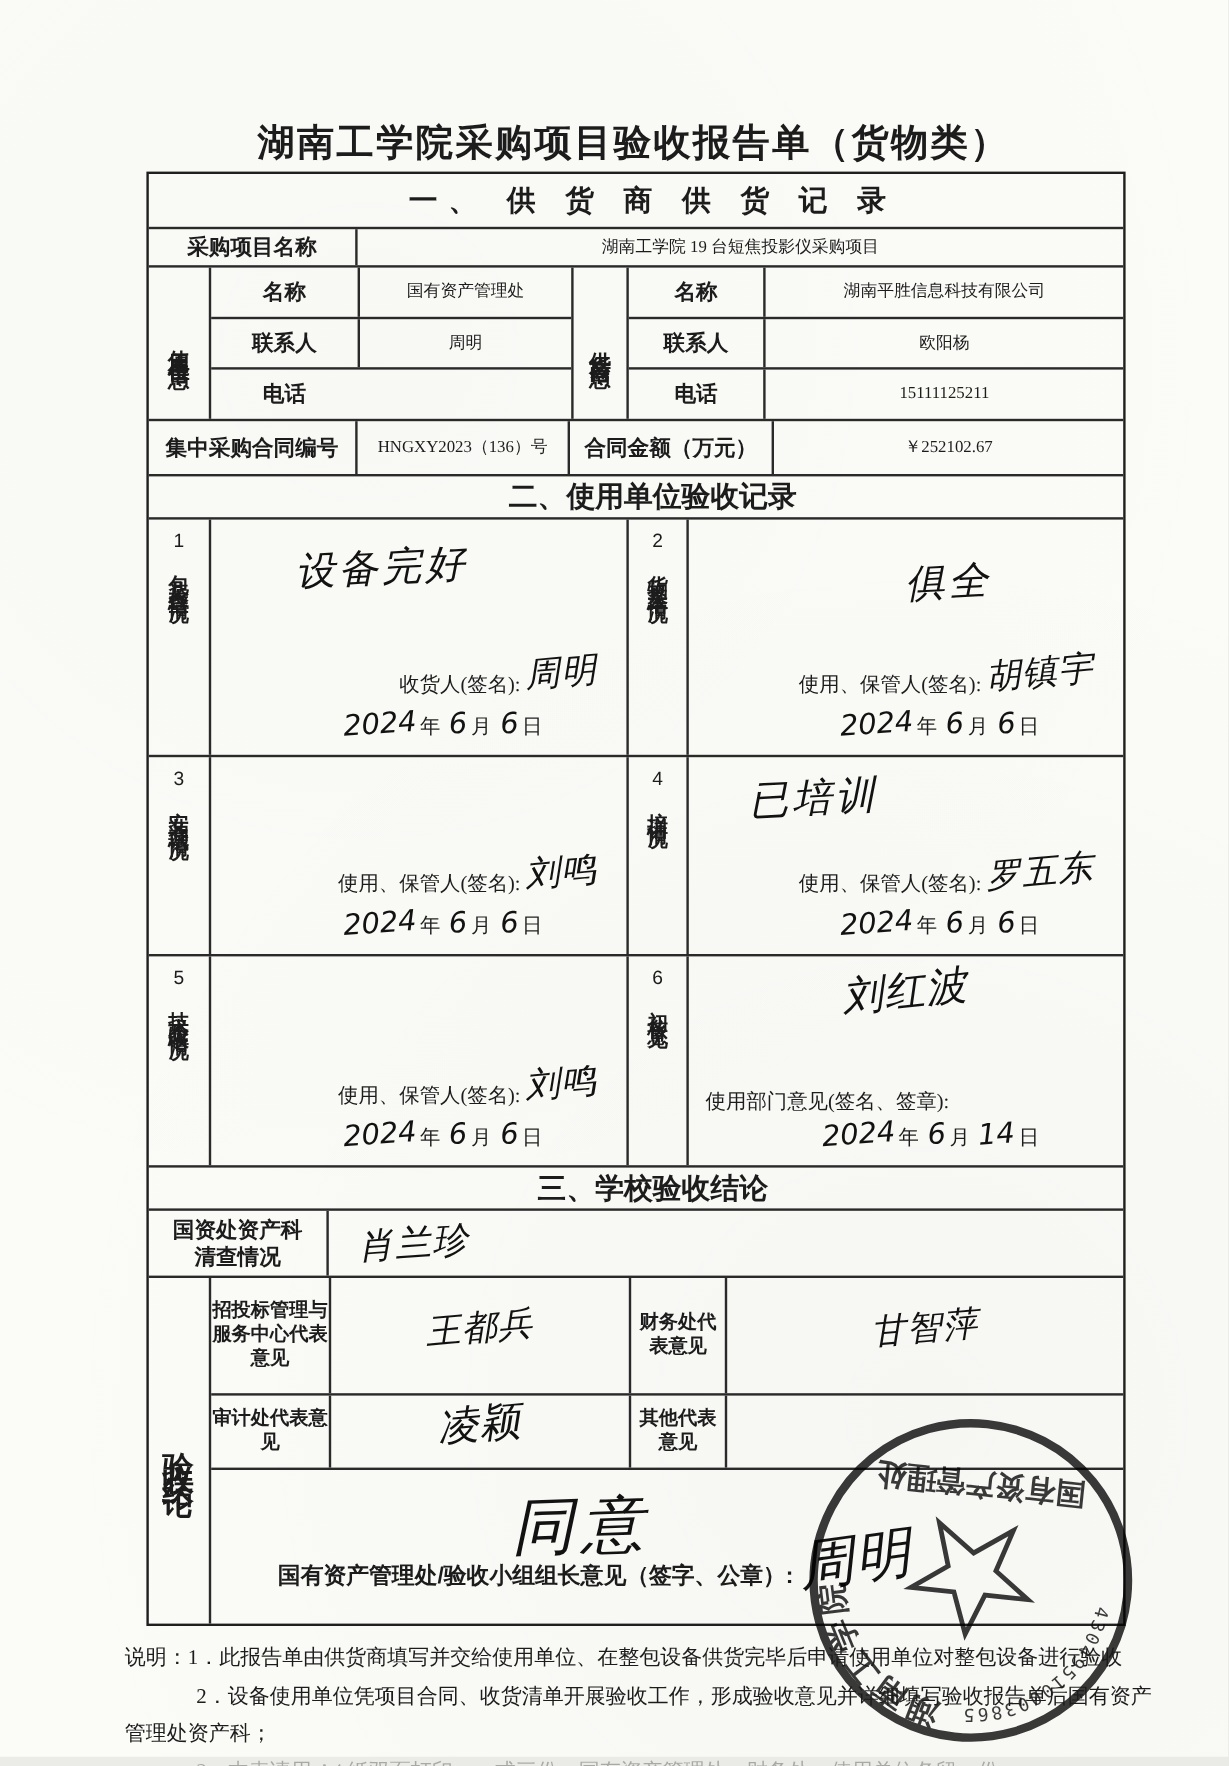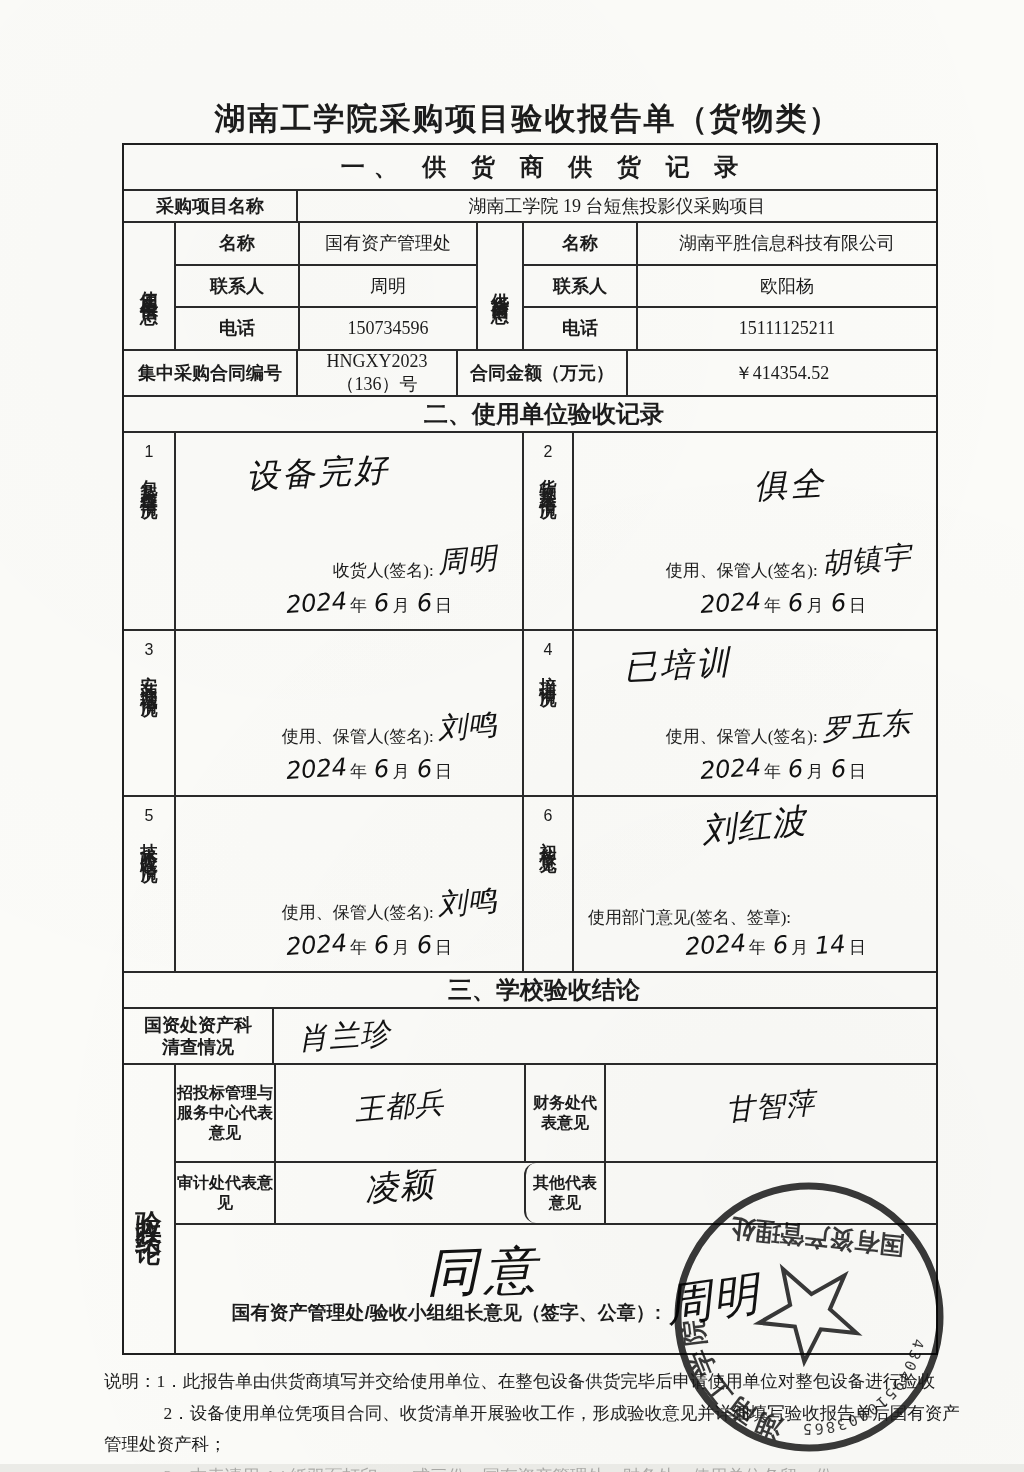--- a/index.html
+++ b/index.html
@@ -31,7 +31,7 @@
   }
   .sp { letter-spacing:9px; }
   .lbl { font-family:"Liberation Sans","DejaVu Sans",sans-serif; font-weight:700; font-size:18px; line-height:1.25; }
-  .val { font-size:18px; }
+  .val { font-size:14px; }
   .vtext { writing-mode:vertical-rl; text-orientation:upright; letter-spacing:3px; line-height:1; }
   .colgrp { display:flex; flex-direction:column; }
   .subrow { display:flex; flex:1; }

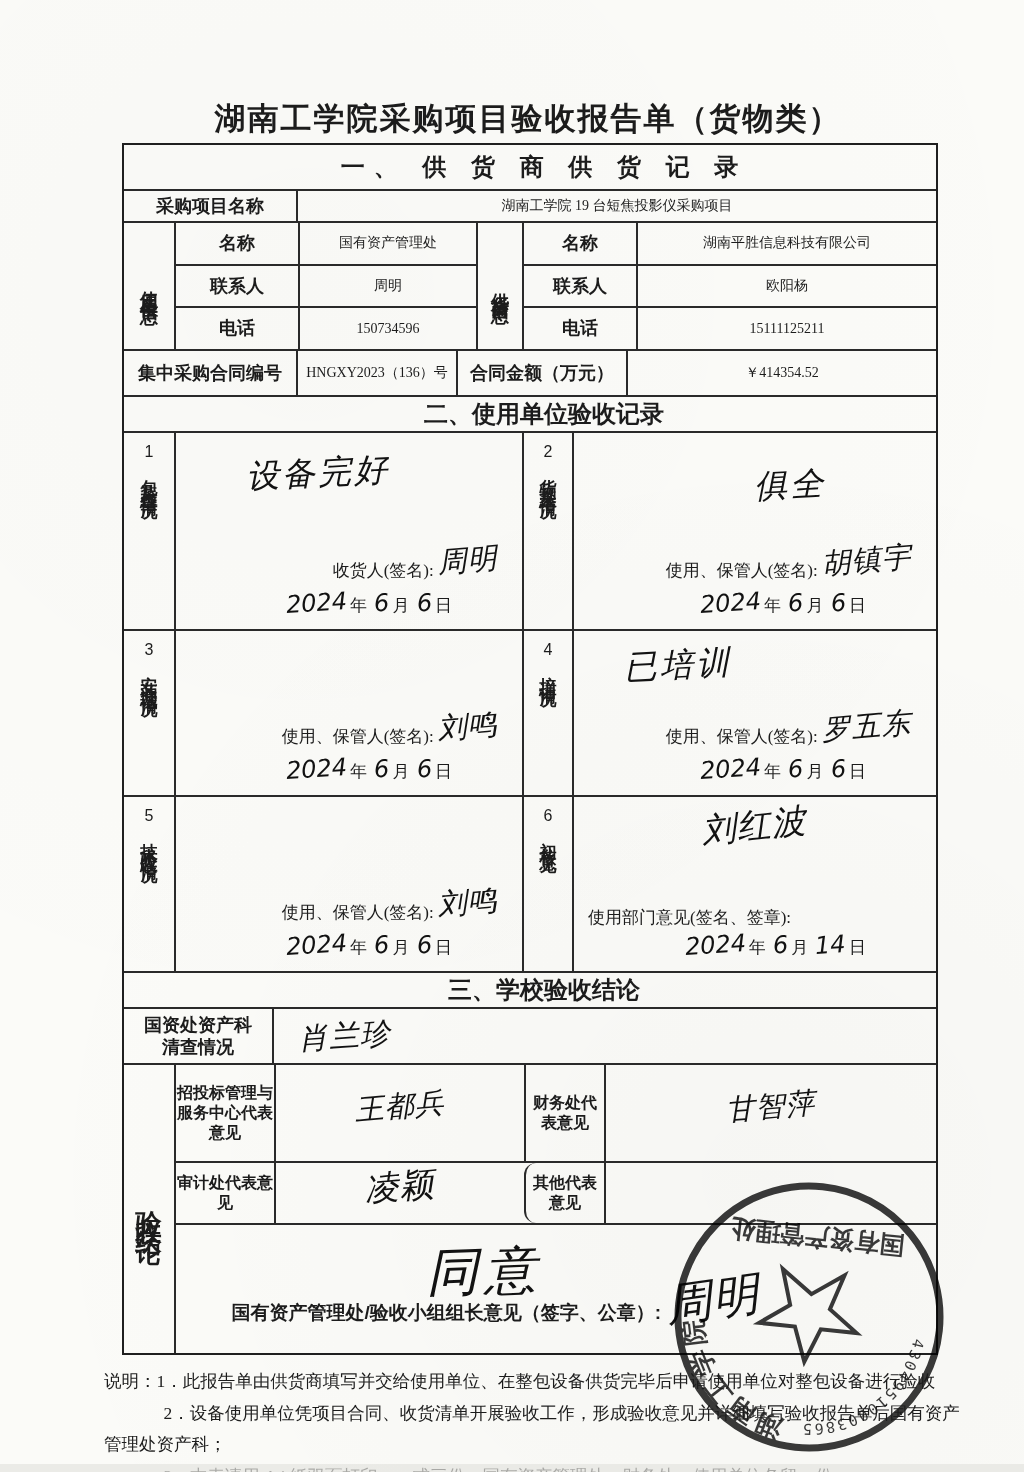--- a/index.html
+++ b/index.html
@@ -116,7 +116,6 @@
         </div>
         <div class="subrow">
           <div class="cell lbl w122">电话</div>
-          <div class="cell val grow">150734596</div>
         </div>
       </div>
       <div class="cell w46">

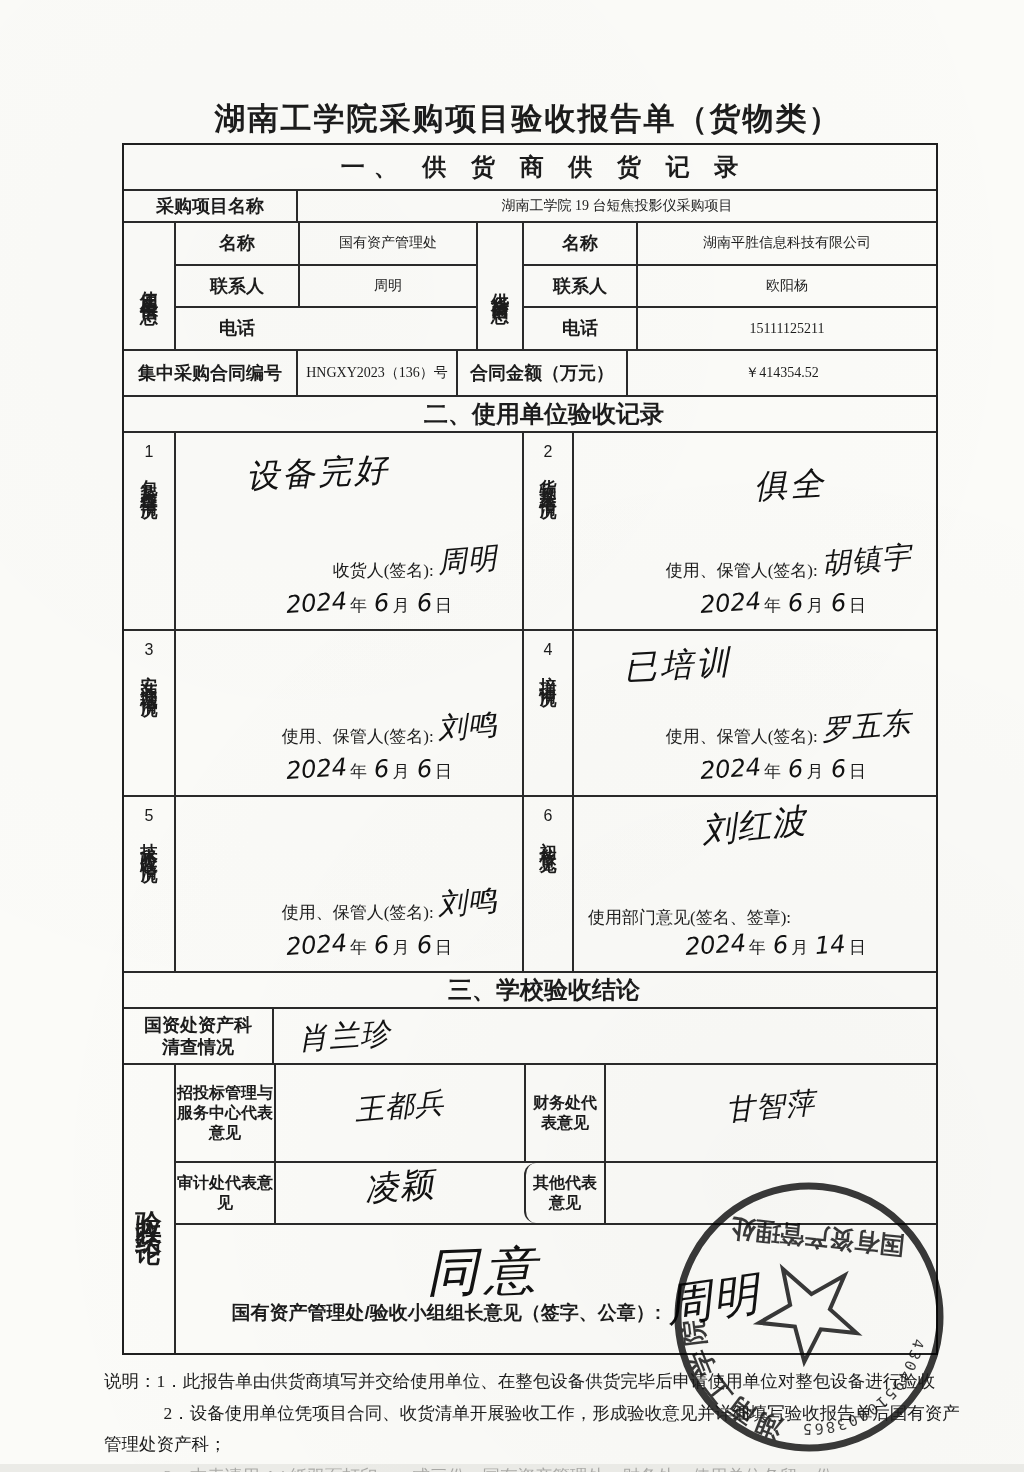--- a/index.html
+++ b/index.html
@@ -37,7 +37,7 @@
   .subrow { display:flex; flex:1; }
   .subrow + .subrow { border-top:2px solid #2a2a2a; }
   
-  .w50{width:50px;} .w46{width:46px;} .w122{width:122px;} .w180{width:160px;}
+  .w50{width:50px;} .w46{width:46px;} .w122{width:122px;} .w180{width:177px;}
   .w112{width:112px;} .w172{width:172px;} .w158{width:170px;} .w148{width:148px;}
   .w98{width:98px;} .w250{width:250px;} .w80{width:80px;}
   .grow{flex:1;}

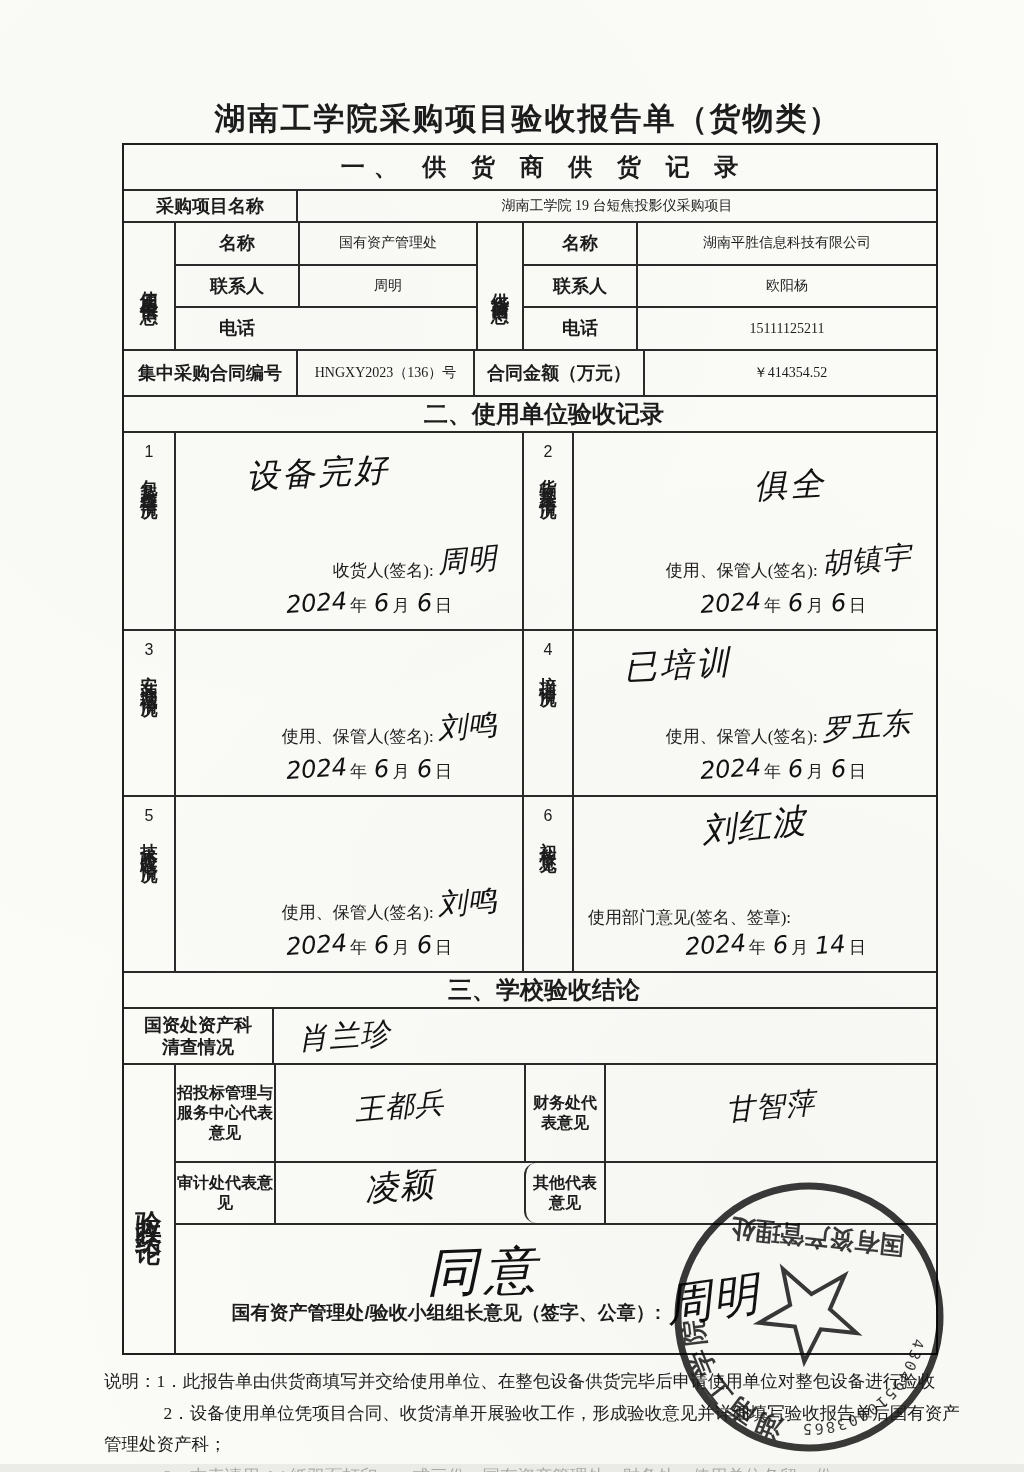--- a/index.html
+++ b/index.html
@@ -141,7 +141,7 @@
       <div class="cell lbl w172">集中采购合同编号</div>
       <div class="cell val w180">HNGXY2023（136）号</div>
       <div class="cell lbl w158">合同金额（万元）</div>
-      <div class="cell val grow">￥414354.52</div>
+      <div class="cell val grow">￥252102.67</div>
     </div>
 
     <div class="row h36">

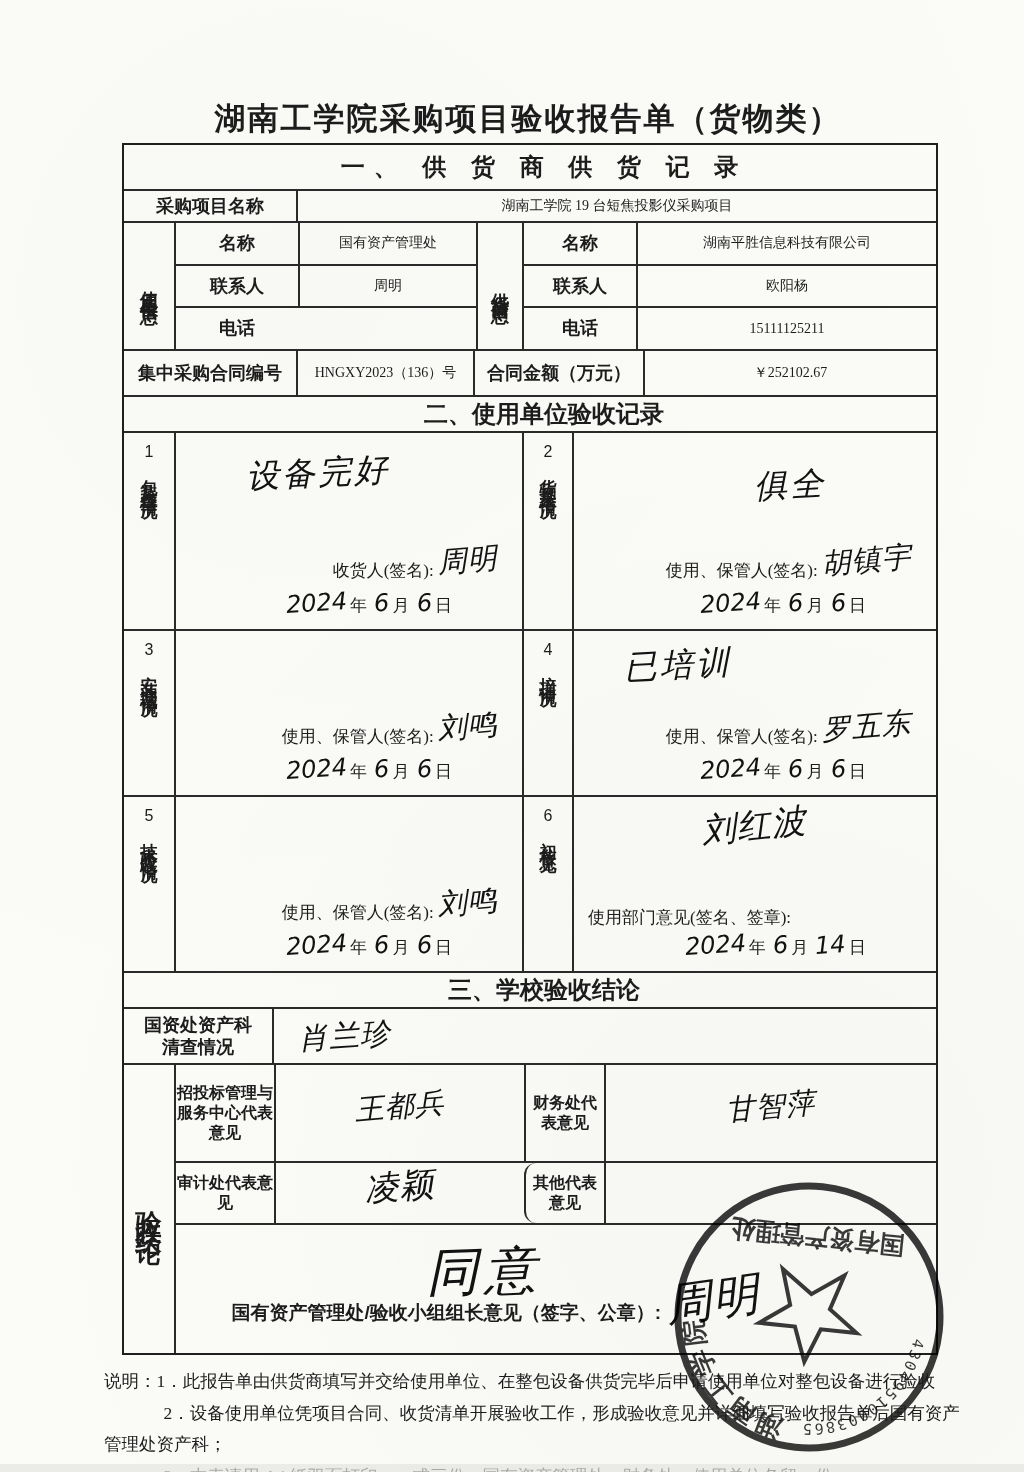--- a/index.html
+++ b/index.html
@@ -276,7 +276,7 @@
           <div class="cell w250">
             <span class="hw hw-sig" style="font-size:34px;">凌颖</span>
           </div>
-          <div class="cell lbl w80" style="font-size:16px;border-radius:12px;">其他代表意见</div>
+          <div class="cell lbl w80" style="font-size:16px;">其他代表意见</div>
           <div class="cell grow">
             <span class="hw hw-sig"></span>
           </div>

